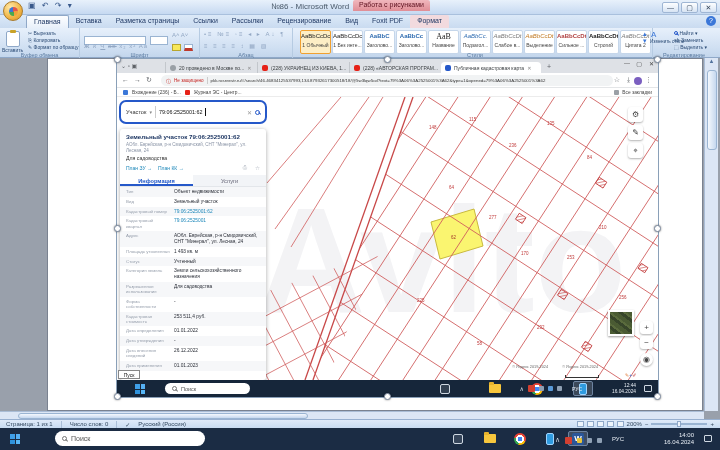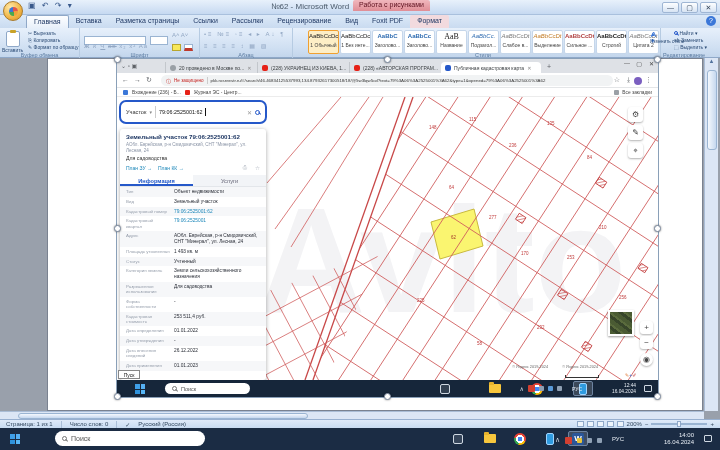--- a/index.html
+++ b/index.html
@@ -136,7 +136,7 @@
       <span class="orbcore"></span>
     </div>
   <div class="a qat">▣ ↶ ↷ ▾</div>
-  <div class="a" id="doc-title">№62 - Microsoft Word</div>
+  <div class="a" id="doc-title">№86 - Microsoft Word</div>
   <div class="a" id="ctx-badge">Работа с рисунками</div>
   <div class="a winbtns">
     <div class="winbtn">—</div>

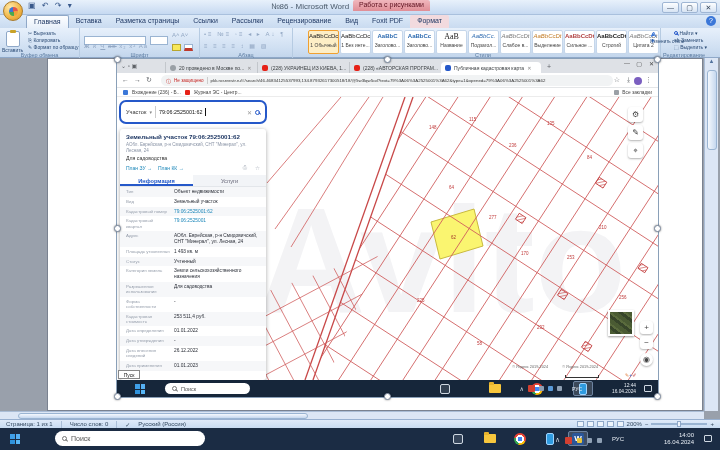--- a/index.html
+++ b/index.html
@@ -181,7 +181,7 @@
       <div class="a smline gray" style="left:4px;top:15px;letter-spacing:2px">≡ ≡ ≡ ≡ ↕ ▦ ▨</div>
       <div class="rgl">Абзац</div>
     </div>
-    <div class="rgroup" style="left:306px;width:355px">
+    <div class="rgroup" style="left:298px;width:355px">
       <div class="a" style="left:2px;top:2px;display:flex;gap:1px">
         <div class="chip sel">
             <div class="prev">AaBbCcDc</div>

